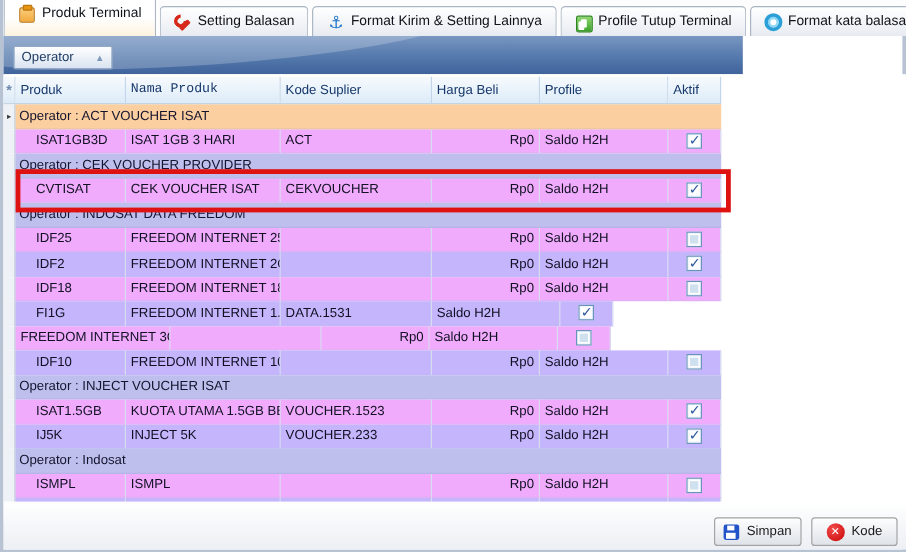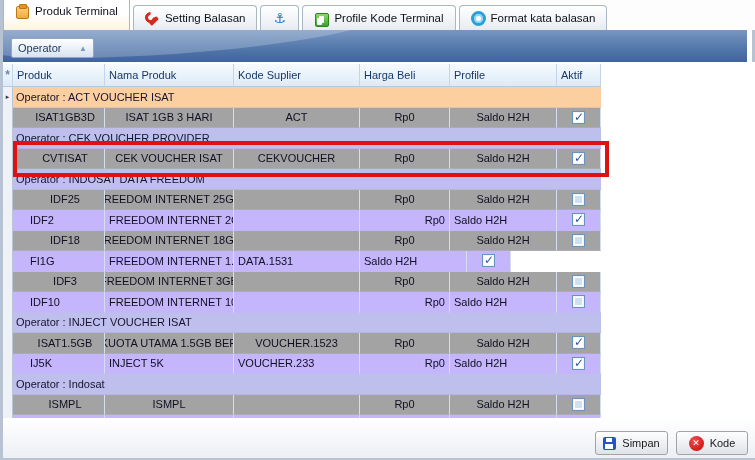--- a/index.html
+++ b/index.html
@@ -82,6 +82,7 @@
       </div>
       <div class="tab">
         <span class="ticon icon-anchor">⚓</span>
+        <span class="lbl">Format Kirim &amp; Setting Lainnya</span>
       </div>
       <div class="tab">
         <span class="ticon icon-thumbsup"></span>

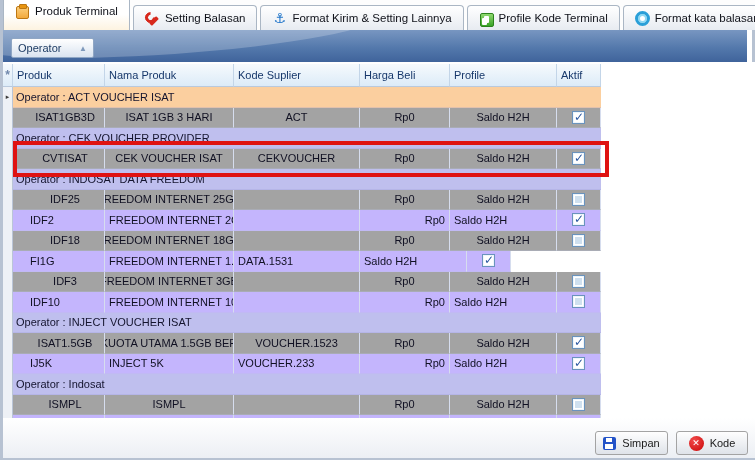--- a/index.html
+++ b/index.html
@@ -86,7 +86,7 @@
       </div>
       <div class="tab">
         <span class="ticon icon-thumbsup"></span>
-        <span class="lbl">Profile Kode Terminal</span>
+        <span class="lbl">Profile Tutup Terminal</span>
       </div>
       <div class="tab">
         <span class="ticon icon-target"></span>

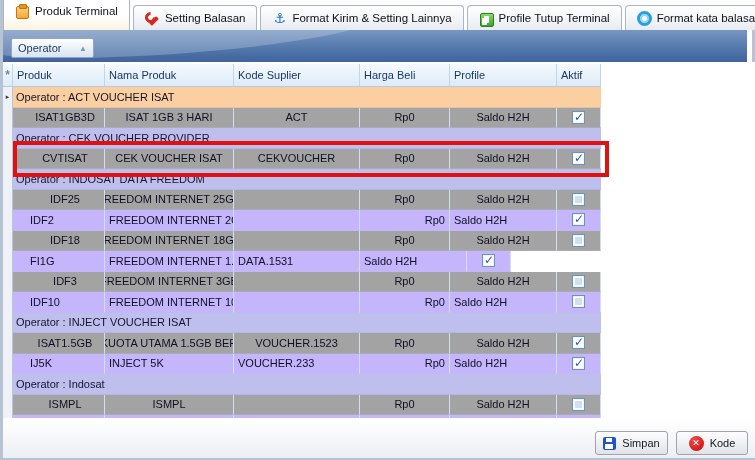--- a/index.html
+++ b/index.html
@@ -24,7 +24,7 @@
   .icon-target{box-sizing:border-box;width:15px;height:15px;border-radius:50%;border:3px solid #2a9fd8;background:#fff;box-shadow:inset 0 0 0 2px #8fd9f4;}
 
   
-  #bluebar{position:absolute;left:0;top:30px;width:744px;height:32px;background:linear-gradient(#7896c1 0%,#5479ac 55%,#3f639b 100%);overflow:hidden;}
+  #bluebar{position:absolute;left:0;top:30px;width:616px;height:32px;background:linear-gradient(#7896c1 0%,#5479ac 55%,#3f639b 100%);overflow:hidden;}
   #bluebar::before{content:"";position:absolute;left:-40px;top:-26px;width:420px;height:50px;background:rgba(255,255,255,.22);transform:rotate(-4deg);border-radius:50%;}
   #opbtn{position:absolute;left:8px;top:8px;width:83px;height:20px;border:1px solid #8fa6c4;border-radius:2px;background:linear-gradient(#ffffff,#d9e3f0);display:flex;align-items:center;justify-content:space-between;padding:0 6px;box-sizing:border-box;cursor:default;}
   #opbtn .lbl{font-size:11px;color:#1e3c64;}

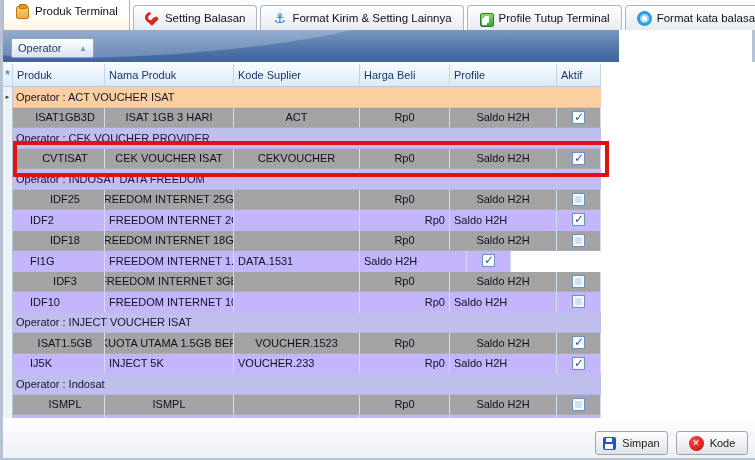--- a/index.html
+++ b/index.html
@@ -105,7 +105,7 @@
     <div id="gridheader">
         <div class="hcell ind" style="width: 10px;">*</div>
         <div class="hcell" style="width: 92px;">Produk</div>
-        <div class="hcell" style="width: 129px;">Nama Produk</div>
+        <div class="hcell" style="width: 129px; font-family: Liberation Mono, monospace;">Nama Produk</div>
         <div class="hcell" style="width: 126px;">Kode Suplier</div>
         <div class="hcell" style="width: 90px;">Harga Beli</div>
         <div class="hcell" style="width: 107px;">Profile</div>

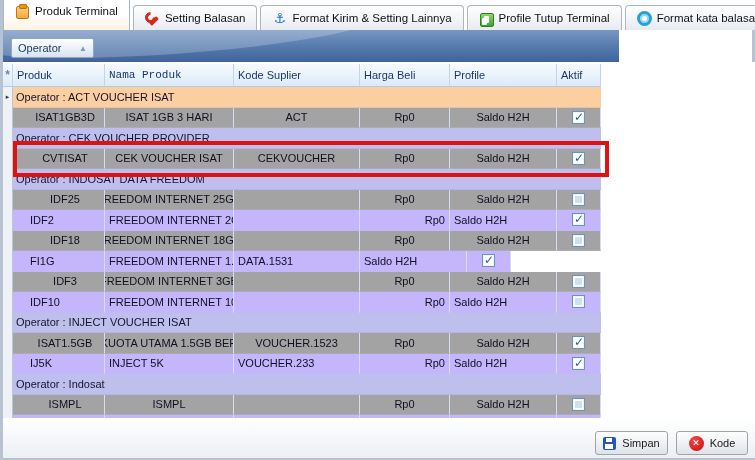--- a/index.html
+++ b/index.html
@@ -43,7 +43,7 @@
   .grp-org .gspan{background:#fbcf9f;}
   .dcell{box-sizing:border-box;display:flex;align-items:center;padding:0 4px;font-size:11px;color:#101022;border-right:1px solid #d6ddee;border-bottom:1px solid rgba(185,195,225,.30);white-space:nowrap;overflow:hidden;}
   .indent{box-sizing:border-box;width:13px;background:#c3c3ef;border-right:1px solid #a9a9e0;flex:0 0 auto;}
-  .row-alt .dcell{background:#a3a3a3;justify-content:center;}
+  .row-alt .dcell{background:#f0abfc;}
   .row-plain .dcell{background:#c4b5fd;}
   .num{justify-content:flex-end;}
   .ctr{justify-content:center;}

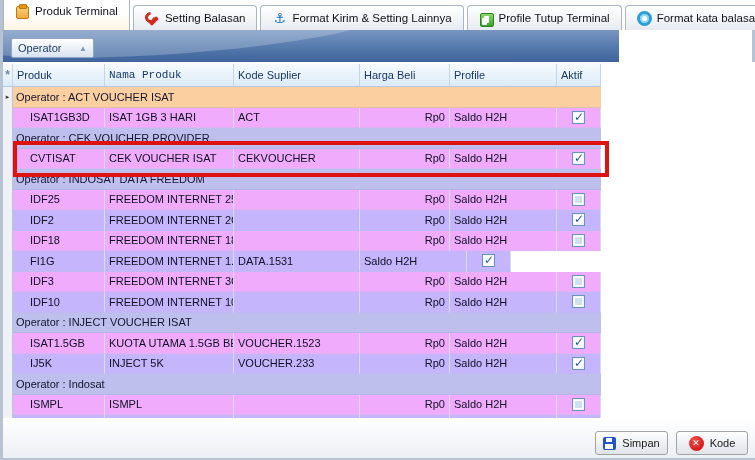--- a/index.html
+++ b/index.html
@@ -209,10 +209,6 @@
         </div>
         <div class="grow row-alt">
           <div class="indcell"></div>
-          <div class="dcell" style="width: 92px; padding: 0px;">
-            <div class="indent"></div>
-            <span style="padding: 0px 4px;">IDF3</span>
-          </div>
           <div class="dcell" style="width: 129px;">FREEDOM INTERNET 3GB</div>
           <div class="dcell" style="width: 126px;"></div>
           <div class="dcell num" style="width: 90px;">Rp0</div>

